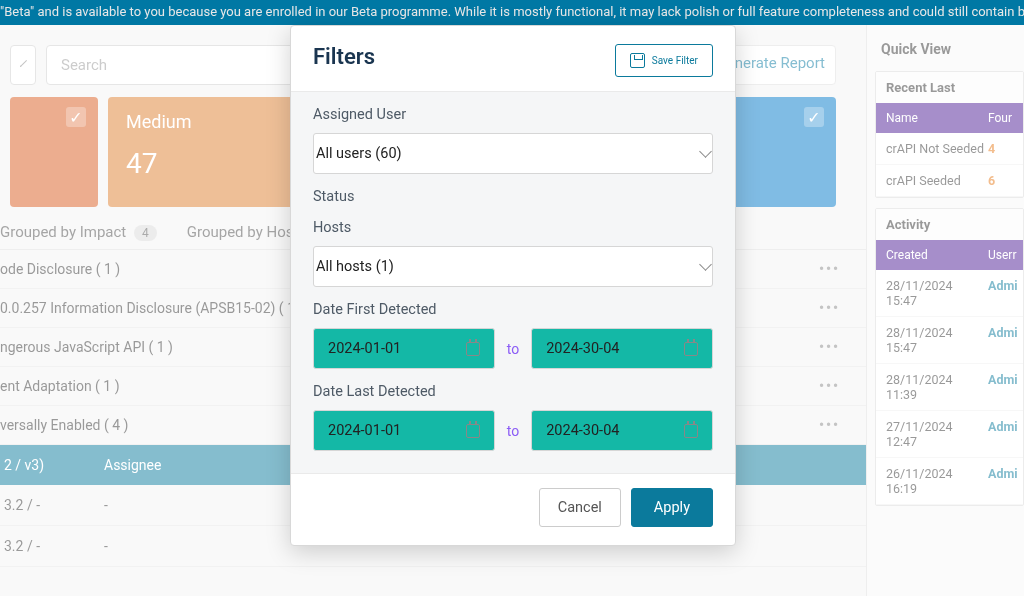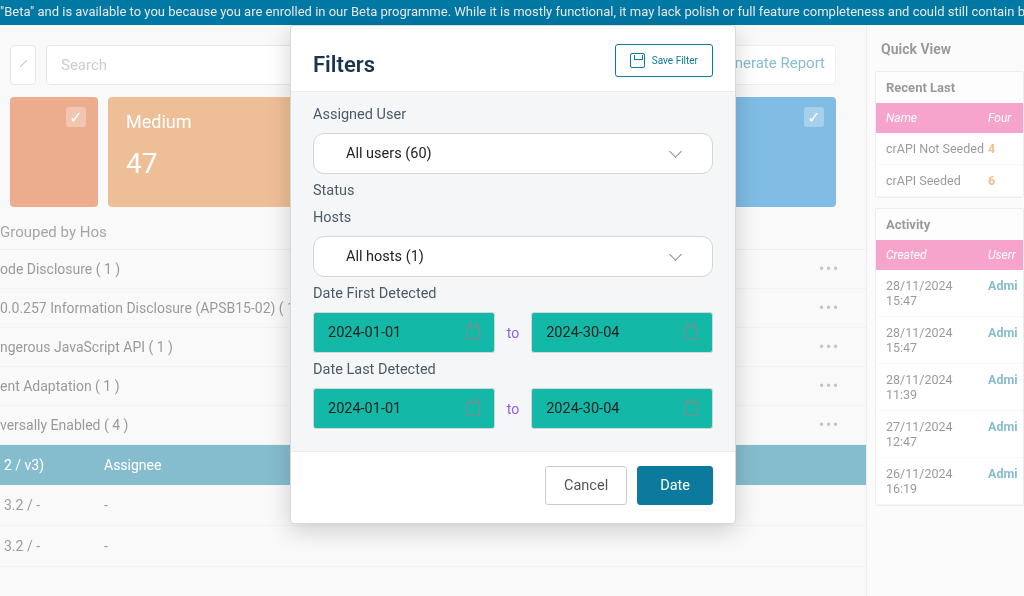--- a/index.html
+++ b/index.html
@@ -55,7 +55,7 @@
     
     
     .modal { position: absolute; left: 290px; top: 0; width: 446px; background: #fff; border: 1px solid #d8d8d8; border-radius: 4px; box-shadow: 0 6px 24px rgba(0,0,0,0.18); z-index: 10; }
-    .modal-header { display: flex; align-items: flex-end; justify-content: space-between; padding: 18px 22px 14px; }
+    .modal-header { display: flex; align-items: flex-start; justify-content: space-between; padding: 18px 22px 14px; }
     .modal-title { font-size: 22px; font-weight: 600; color: #1a3550; }
     .save-filter-btn { border: 1px solid #0b7a9c; color: #0b7a9c; background: #fff; padding: 8px 14px; border-radius: 3px; font-size: 10px; display: flex; align-items: center; gap: 7px; cursor: pointer; }
     .save-icon { width: 15px; height: 15px; border: 1.5px solid #0b7a9c; border-radius: 2px; position: relative; }

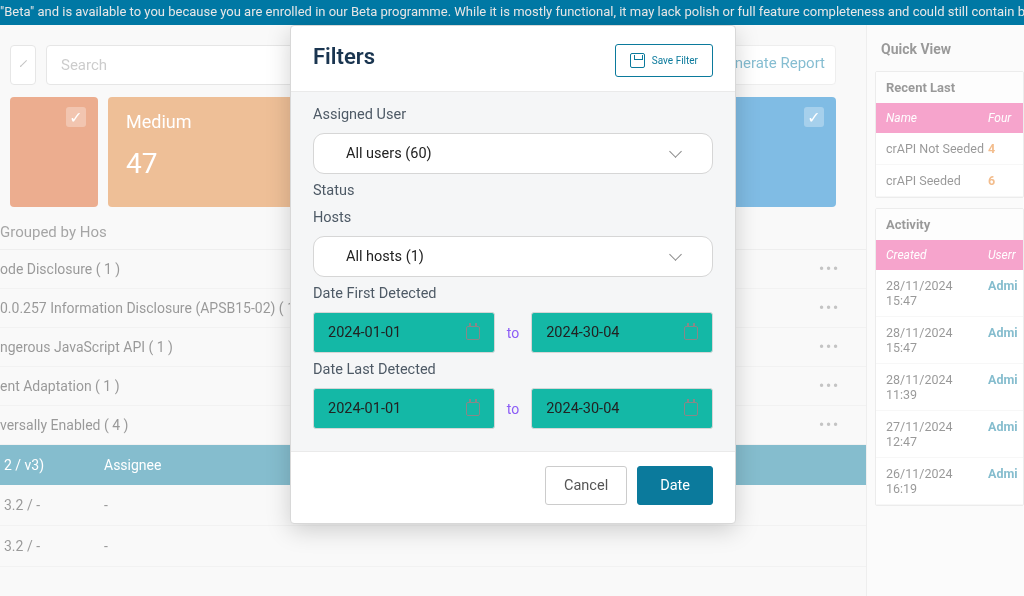--- a/index.html
+++ b/index.html
@@ -62,7 +62,7 @@
     .save-icon::before { content: ''; position: absolute; top: 1px; left: 3px; width: 7px; height: 4px; border: 1.5px solid #0b7a9c; border-top: none; }
     
     .modal-body { background: #f5f6f7; padding: 14px 22px 22px; border-top: 1px solid #eaeaea; border-bottom: 1px solid #eaeaea; }
-    .field-group { margin-bottom: 8px; }
+    .field-group { margin-bottom: 14px; }
     .field-label { font-size: 14.5px; color: #4e5a66; margin-bottom: 10px; display: block; }
     .dropdown { background: #fff; border: 1px solid #d6d6d6; border-radius: 11px; padding: 11px 32px; font-size: 14.5px; color: #222; display: flex; justify-content: space-between; align-items: center; cursor: pointer; }
     .chevron { width: 9px; height: 9px; border-right: 1.5px solid #888; border-bottom: 1.5px solid #888; transform: rotate(45deg); margin-top: -4px; }

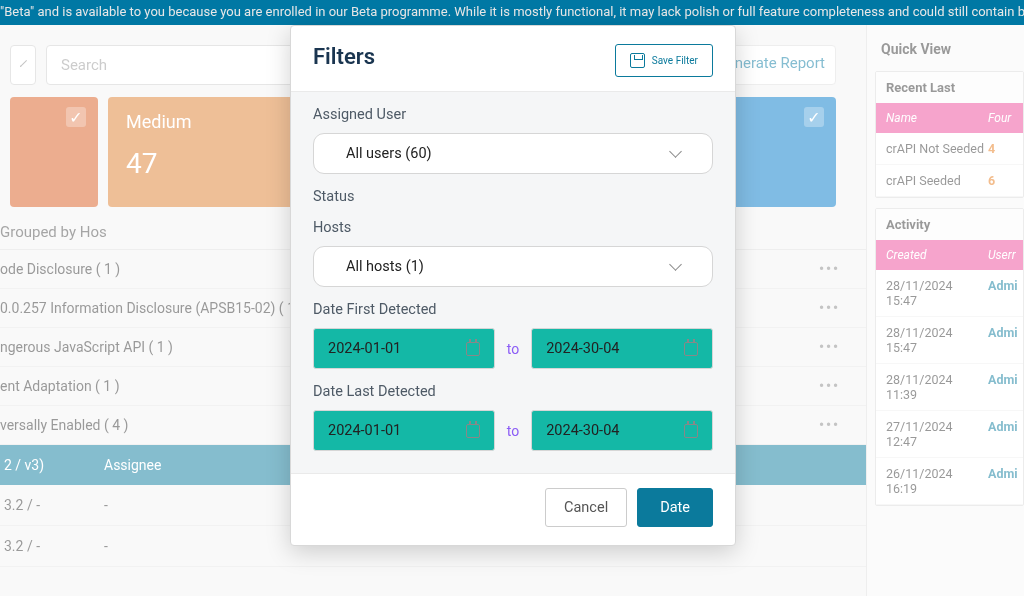--- a/index.html
+++ b/index.html
@@ -44,7 +44,7 @@
     .qv-title { font-size: 14px; font-weight: bold; color: #333; margin-bottom: 14px; padding-left: 6px; }
     .qv-box { border: 1px solid #d8d8d8; border-radius: 2px; margin-bottom: 10px; background: #fff; overflow: hidden; }
     .qv-box-title { font-size: 13px; font-weight: bold; padding: 8px 10px; color: #333; background: #fbfbfb; }
-    .qv-header-row { background: #ec4899; color: #fff; display: flex; font-size: 12px; padding: 8px 0; font-style: italic; }
+    .qv-header-row { background: #4c1d95; color: #fff; display: flex; font-size: 12px; padding: 8px 0; }
     .qv-header-row .c1 { width: 110px; padding-left: 10px; }
     .qv-header-row .c2 { padding-left: 2px; }
     .qv-row { display: flex; font-size: 12.5px; border-bottom: 1px solid #eee; padding: 8px 0; color: #333; }

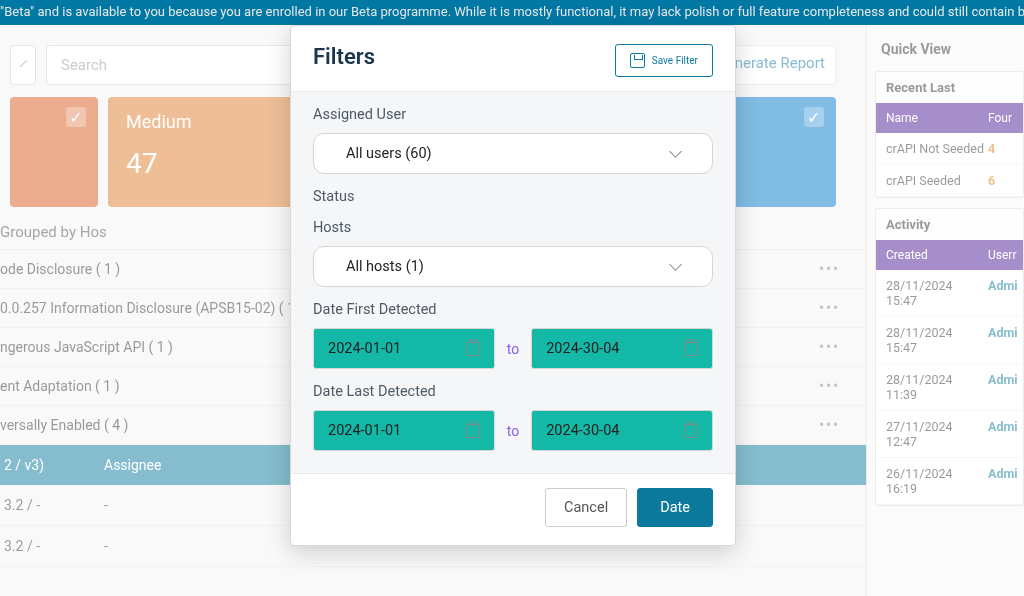--- a/index.html
+++ b/index.html
@@ -64,7 +64,7 @@
     .modal-body { background: #f5f6f7; padding: 14px 22px 22px; border-top: 1px solid #eaeaea; border-bottom: 1px solid #eaeaea; }
     .field-group { margin-bottom: 14px; }
     .field-label { font-size: 14.5px; color: #4e5a66; margin-bottom: 10px; display: block; }
-    .dropdown { background: #fff; border: 1px solid #d6d6d6; border-radius: 11px; padding: 11px 32px; font-size: 14.5px; color: #222; display: flex; justify-content: space-between; align-items: center; cursor: pointer; }
+    .dropdown { background: #fff; border: 1px solid #d6d6d6; border-radius: 3px; padding: 11px 2px; font-size: 14.5px; color: #222; display: flex; justify-content: space-between; align-items: center; cursor: pointer; }
     .chevron { width: 9px; height: 9px; border-right: 1.5px solid #888; border-bottom: 1.5px solid #888; transform: rotate(45deg); margin-top: -4px; }
     
     .date-row { display: flex; align-items: center; gap: 12px; }

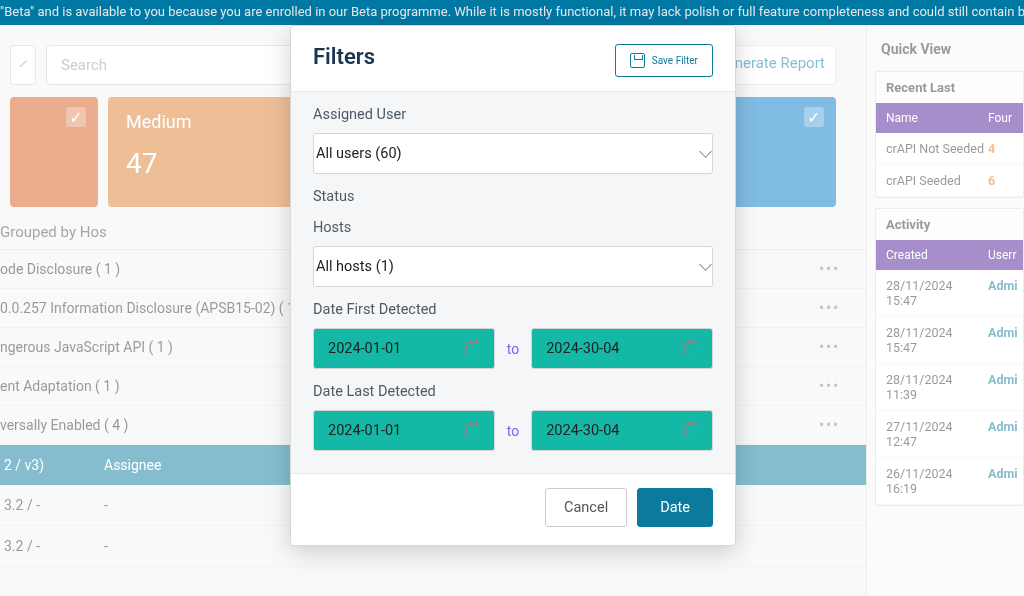--- a/index.html
+++ b/index.html
@@ -110,6 +110,10 @@
       </div>
 
       <div class="group-tabs">
+        <div class="group-tab">
+          <span>Grouped by Impact</span>
+          <span class="count">4</span>
+        </div>
         <div class="group-tab">Grouped by Hos</div>
       </div>
 

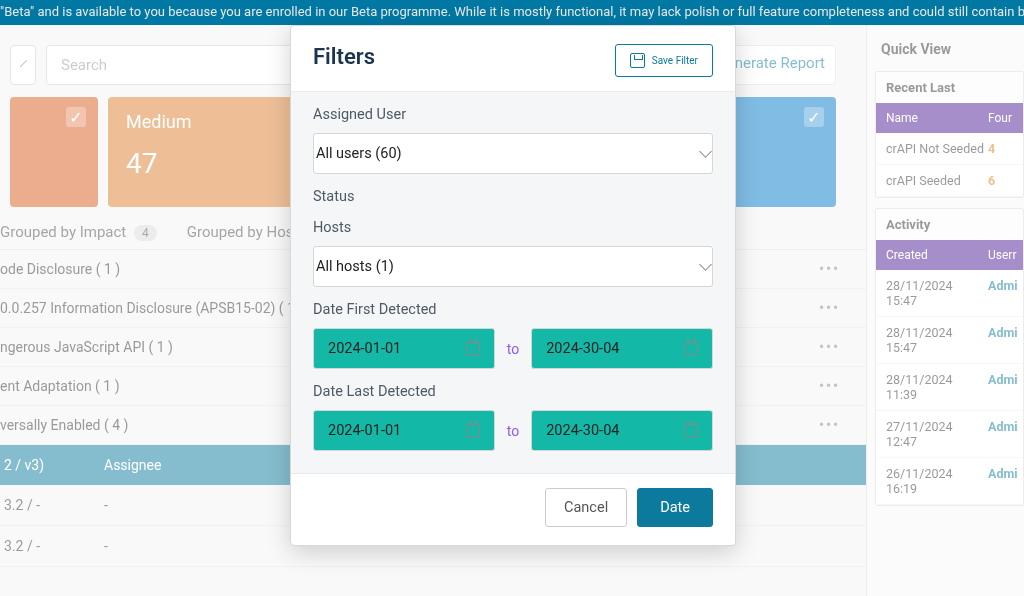--- a/index.html
+++ b/index.html
@@ -268,7 +268,7 @@
 
     <div class="modal-footer">
       <button class="btn-cancel">Cancel</button>
-      <button class="btn-apply">Date</button>
+      <button class="btn-apply">Apply</button>
     </div>
   </div>
 </div>

